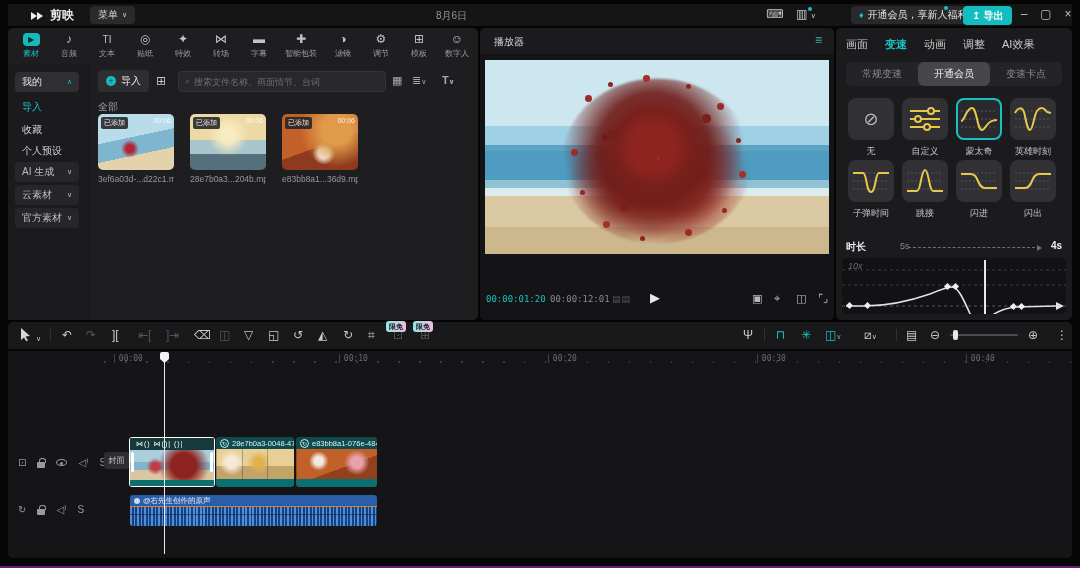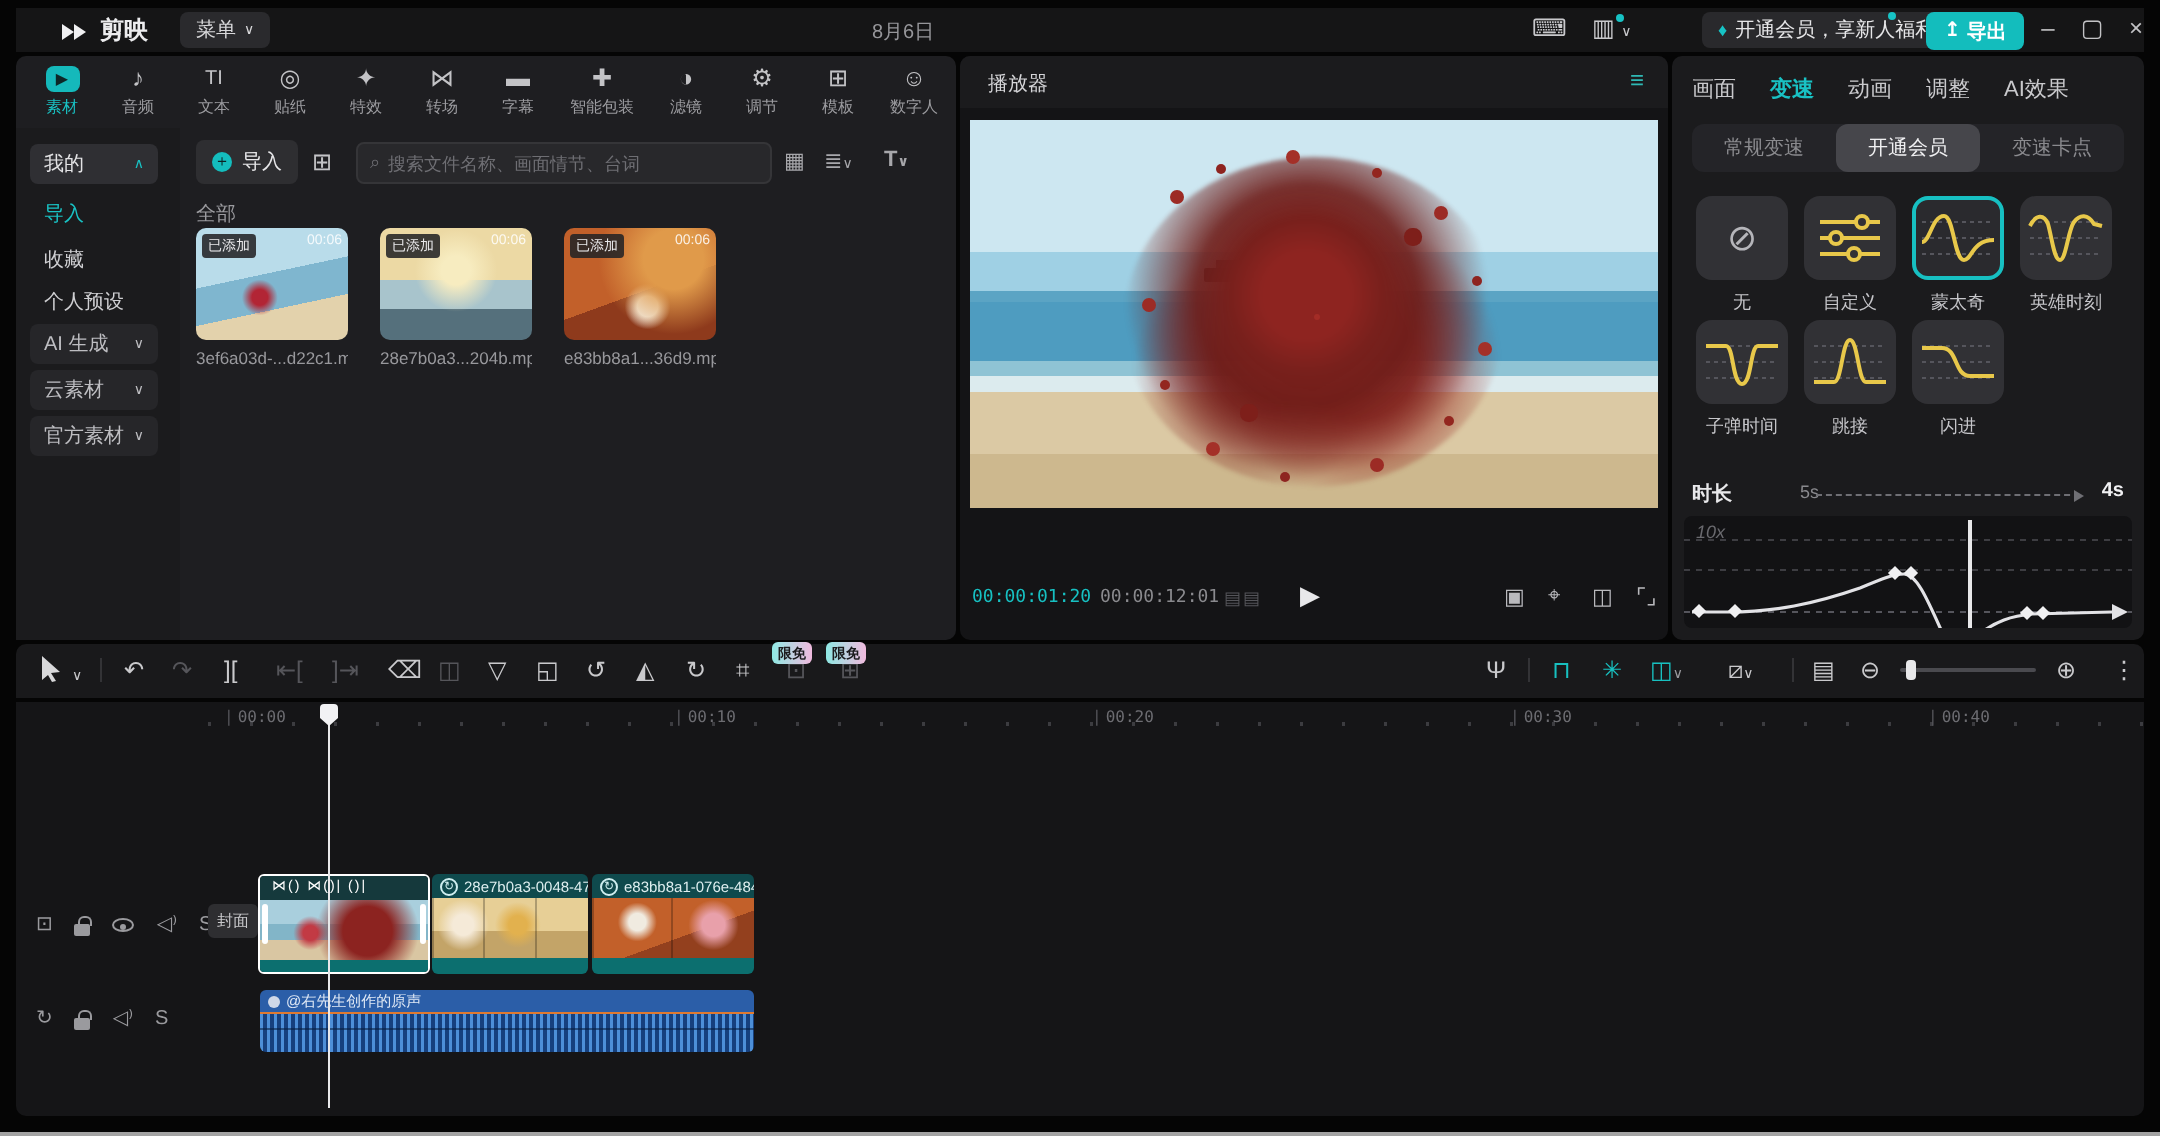--- a/index.html
+++ b/index.html
@@ -6,7 +6,7 @@
   html,body { width:1080px; height:568px; background:#000; overflow:hidden;
     font-family:"Liberation Sans","DejaVu Sans",sans-serif; }
   .app { position:absolute; left:0; top:0; width:1080px; height:568px; background:#050505;
-    border-bottom:2px solid #a3a3a3; }
+    border-bottom:2px solid #701a75; }
   .panel { position:absolute; background:#1c1c1e; border-radius:5px; }
   .mono { font-family:"DejaVu Sans Mono",monospace; }
 

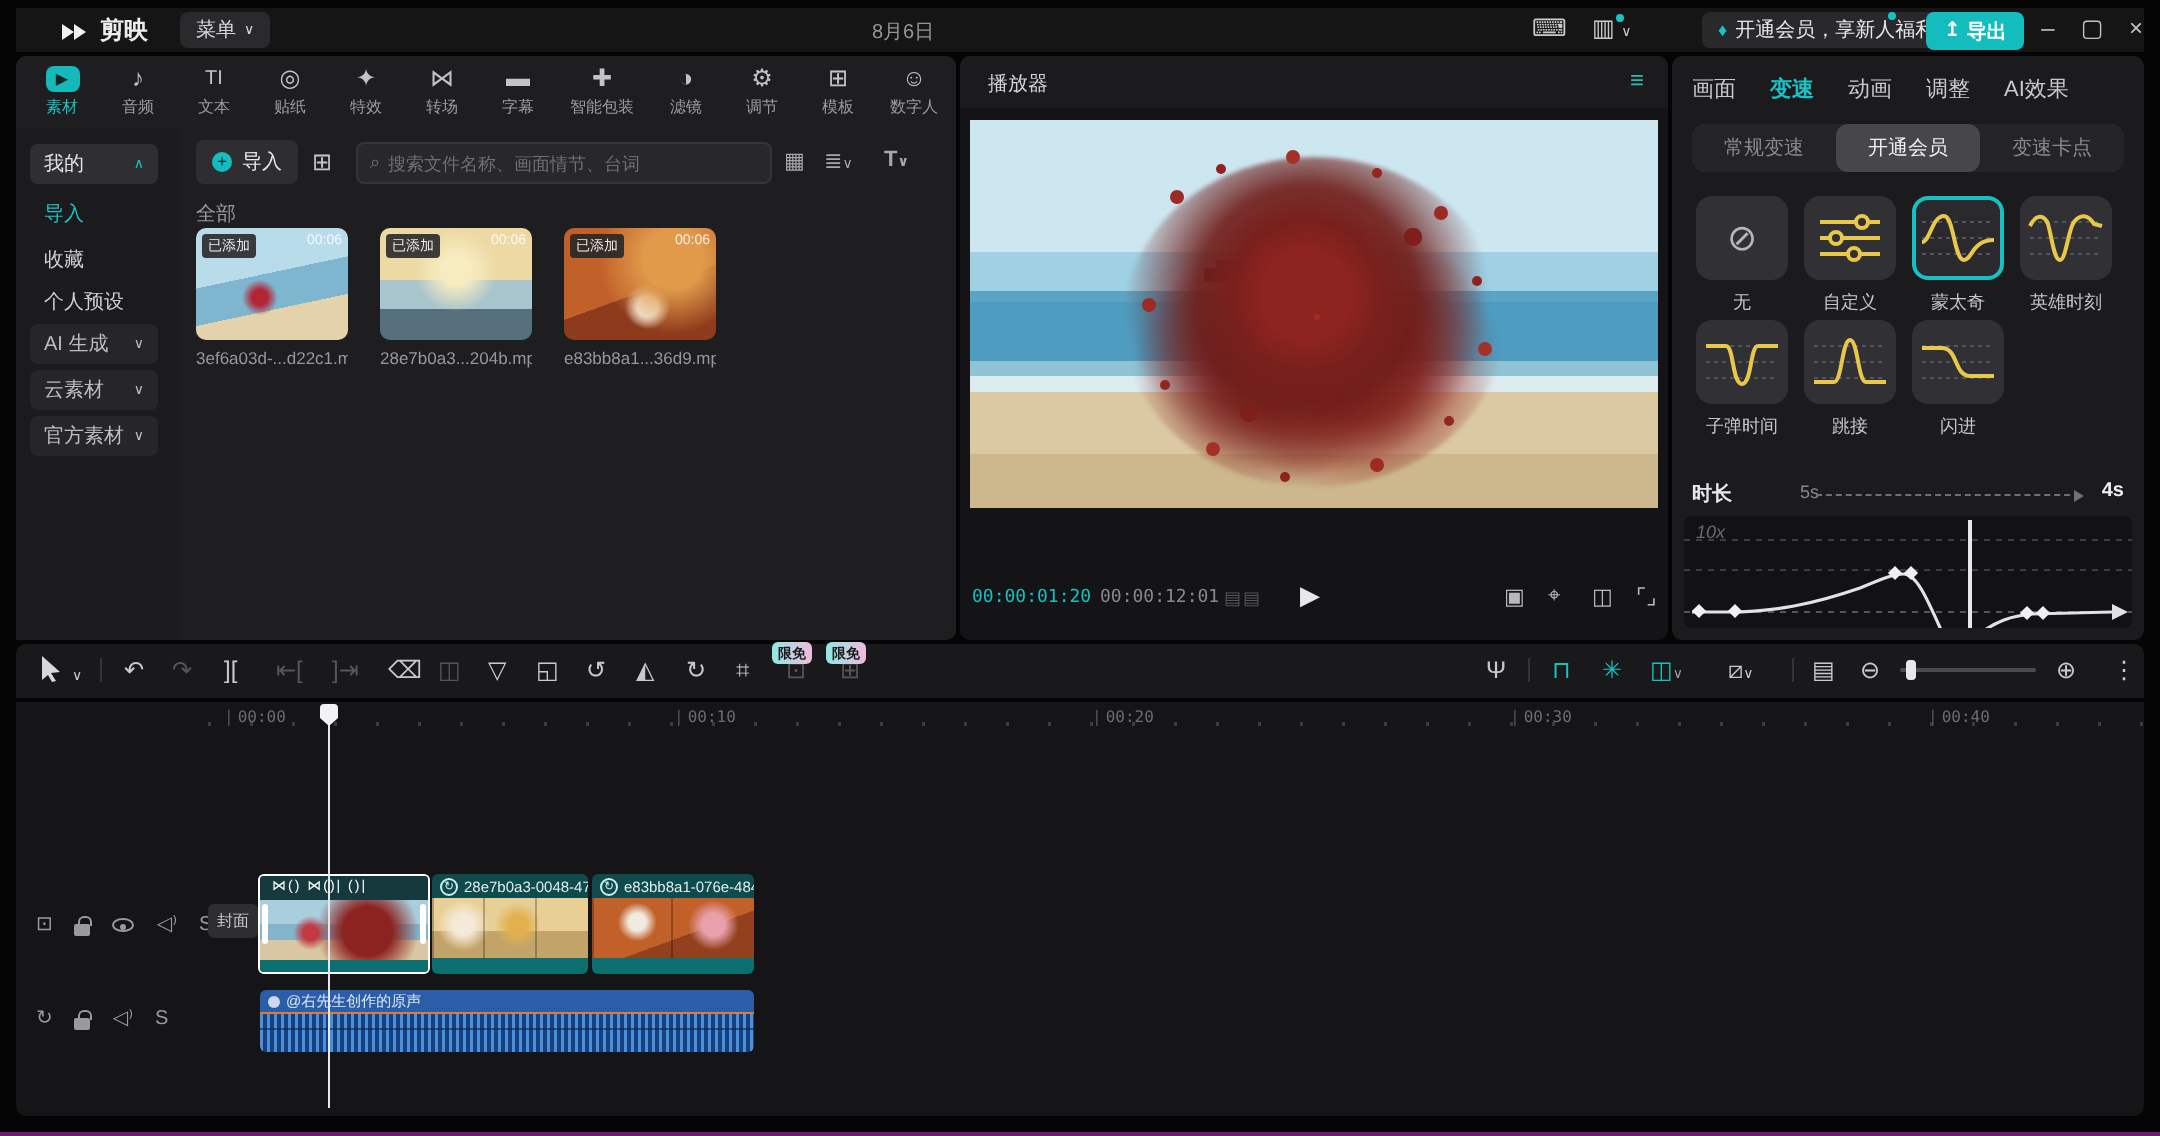--- a/index.html
+++ b/index.html
@@ -452,6 +452,19 @@
       </div>
       <div class="plabel">闪进</div>
     </div>
+    <div class="preset" style="left:172px; top:132px;">
+      <div class="pbox">
+        <svg width="40" height="32" viewBox="0 0 40 32">
+          <g stroke="#55555c" stroke-width="1" stroke-dasharray="2,2">
+              <line x1="2" y1="8" x2="38" y2="8"></line>
+              <line x1="2" y1="16" x2="38" y2="16"></line>
+              <line x1="2" y1="24" x2="38" y2="24"></line>
+            </g>
+          <path d="M2,23 L12,23 C20,23 18,9 26,9 L38,9" fill="none" stroke="#e8c84a" stroke-width="2"></path>
+        </svg>
+      </div>
+      <div class="plabel">闪出</div>
+    </div>
 
     <div class="dur-row">
       <span class="dur-lab">时长</span>

